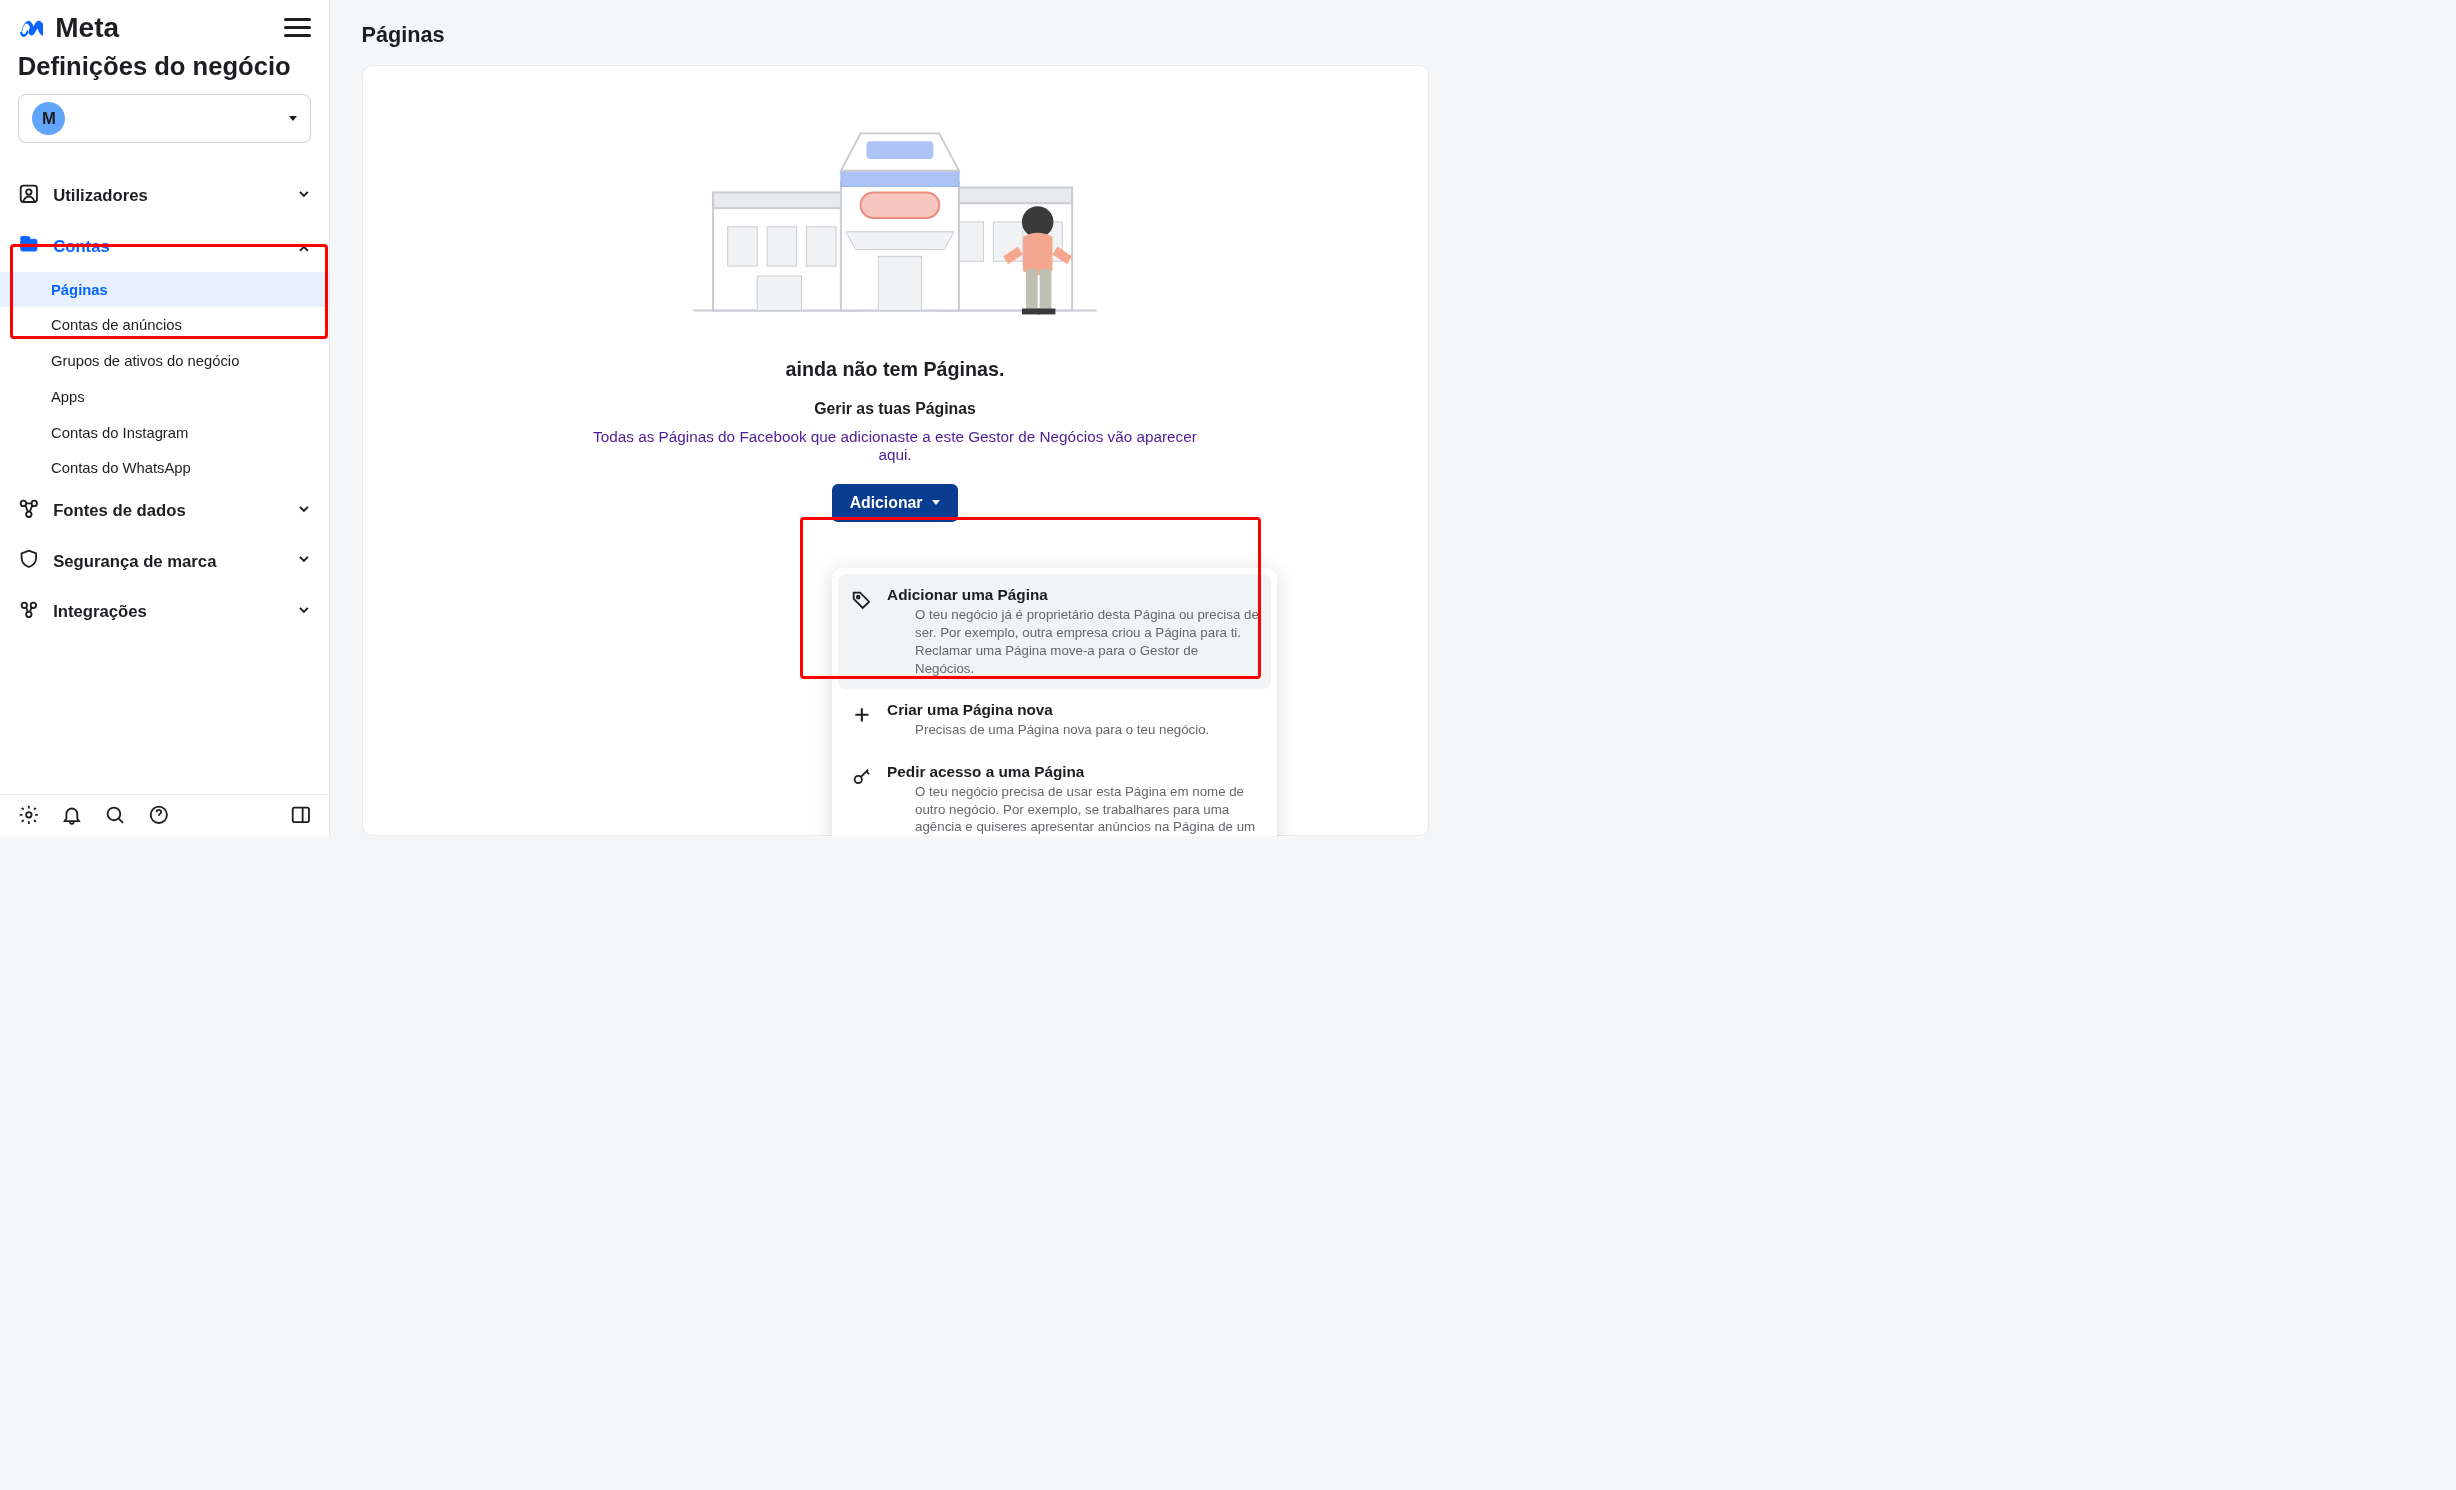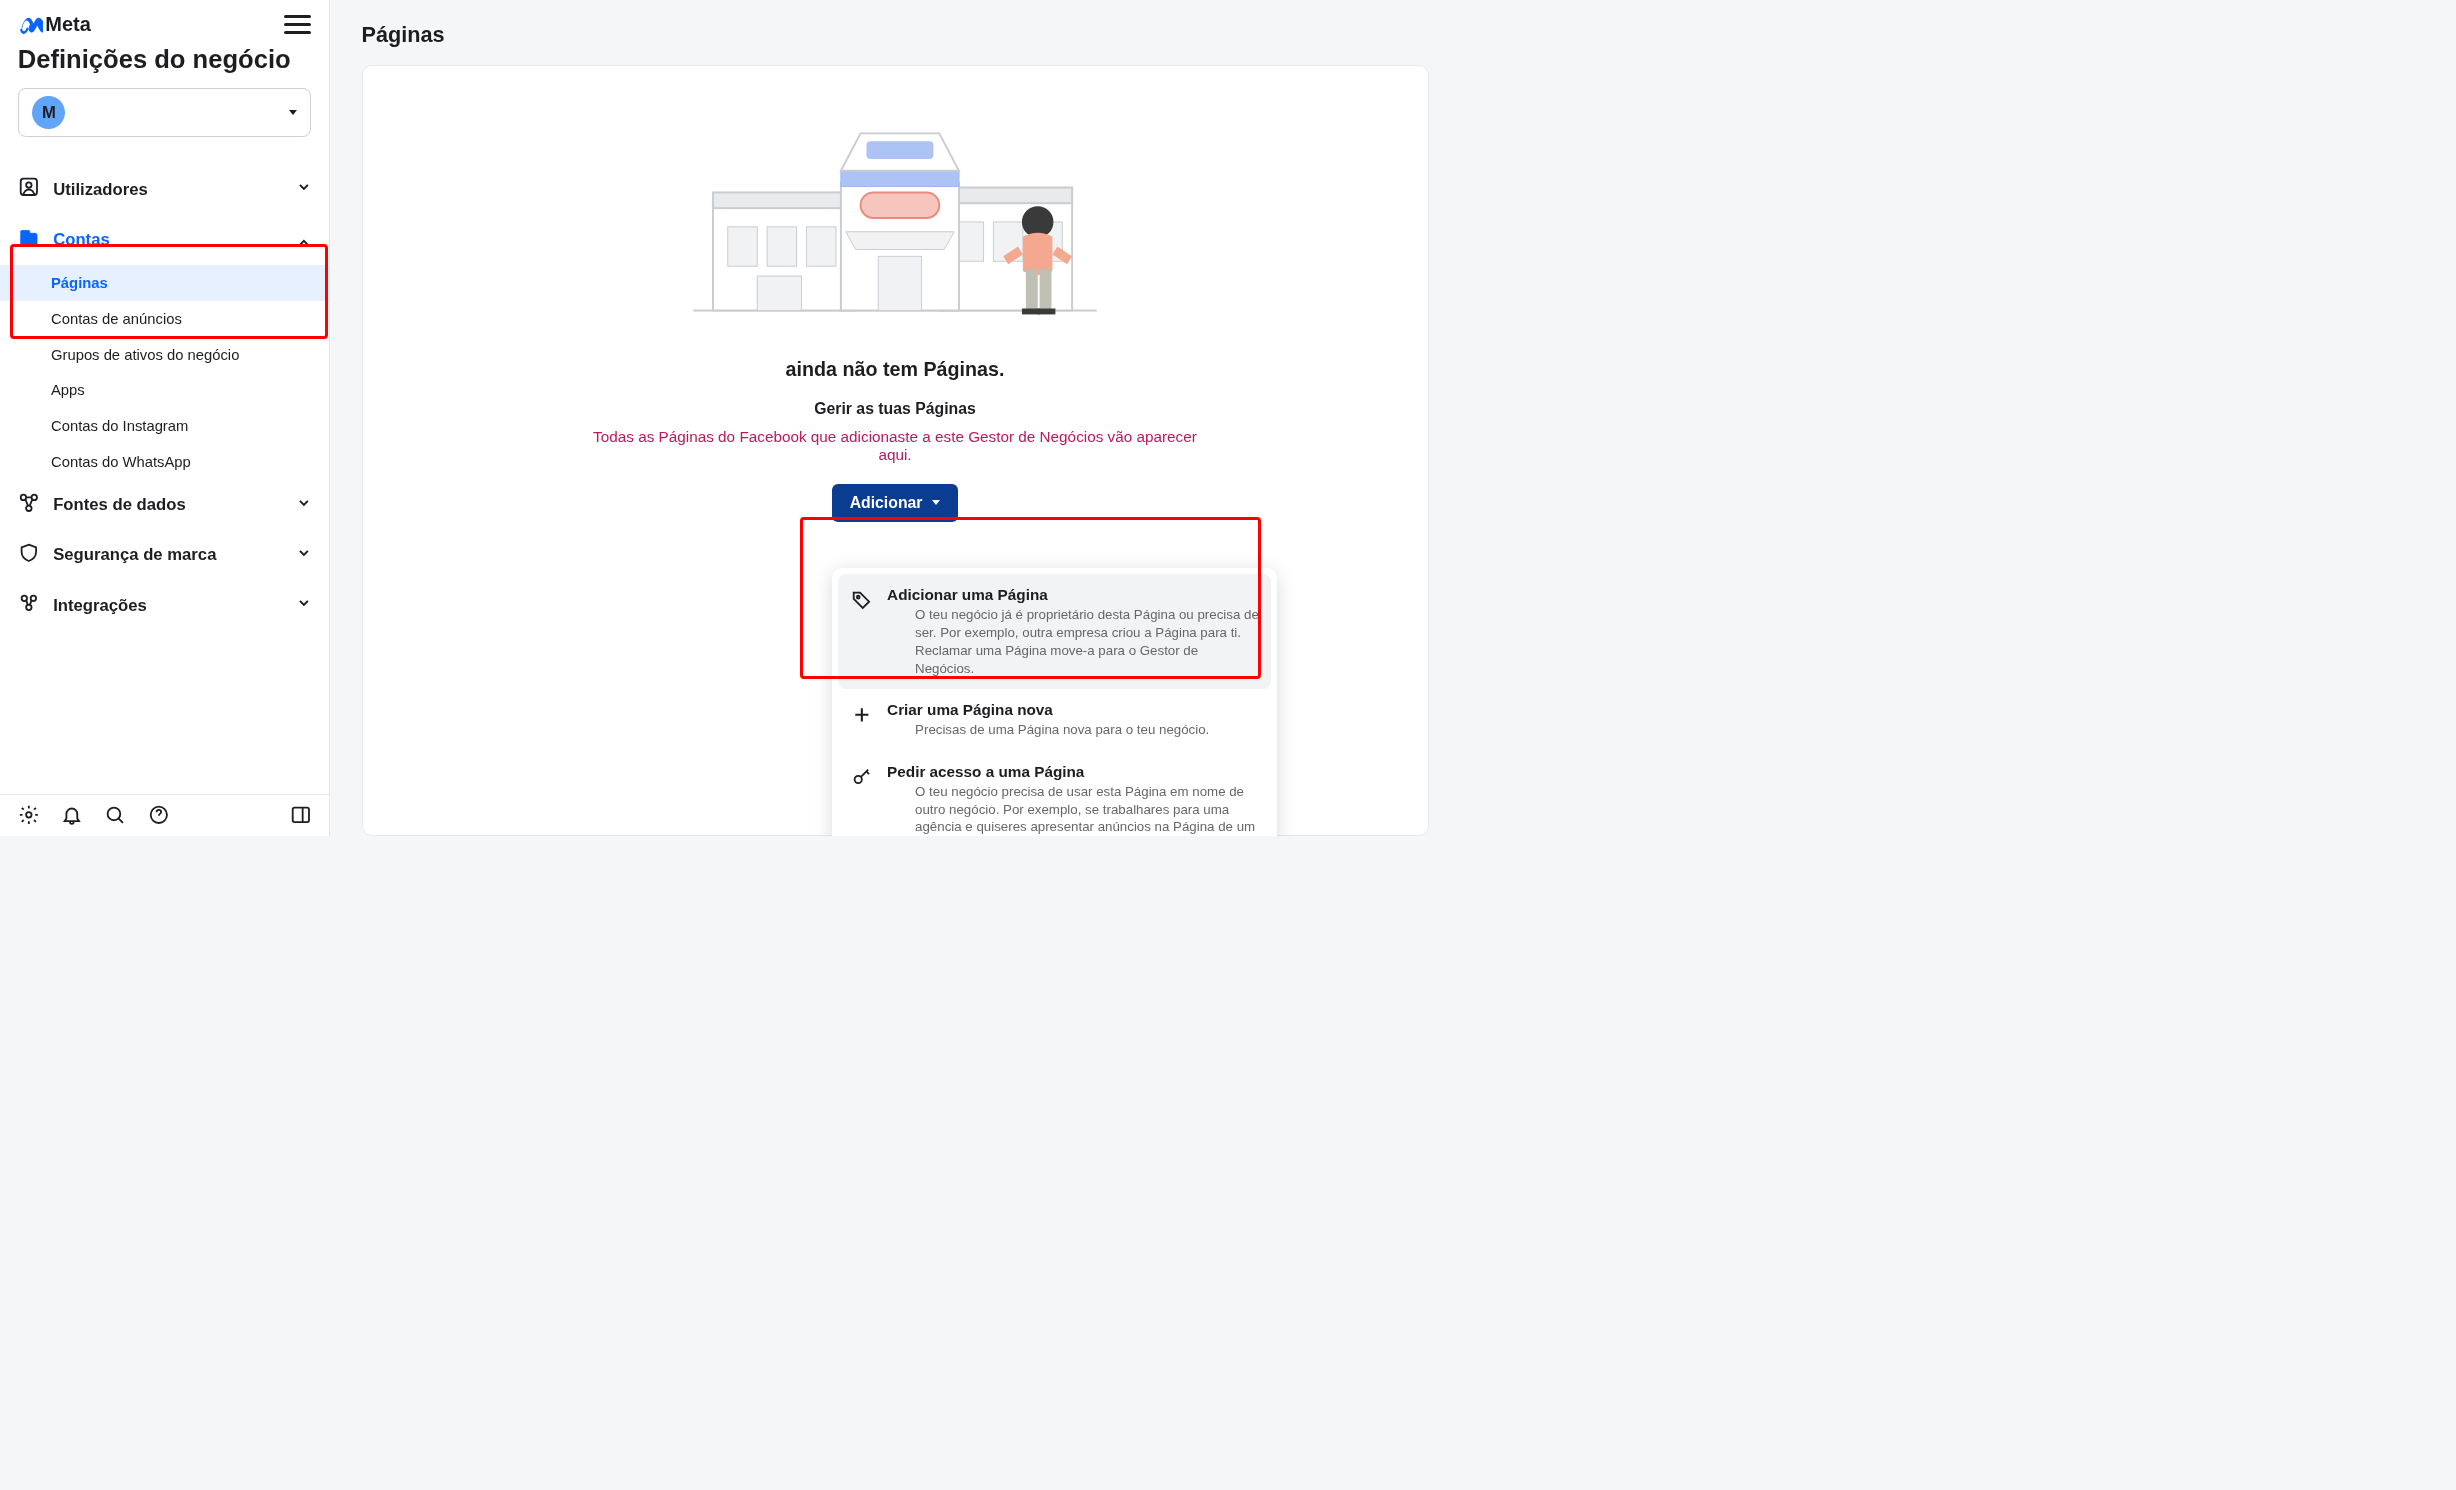--- a/index.html
+++ b/index.html
@@ -37,9 +37,9 @@
   .brand {
     display: flex;
     align-items: center;
-    gap: 2px;
+    gap: 12px;
     font-weight: 700;
-    font-size: 20px;
+    font-size: 28px;
     color: #1c1e21;
   }
   .brand svg { display: block; }

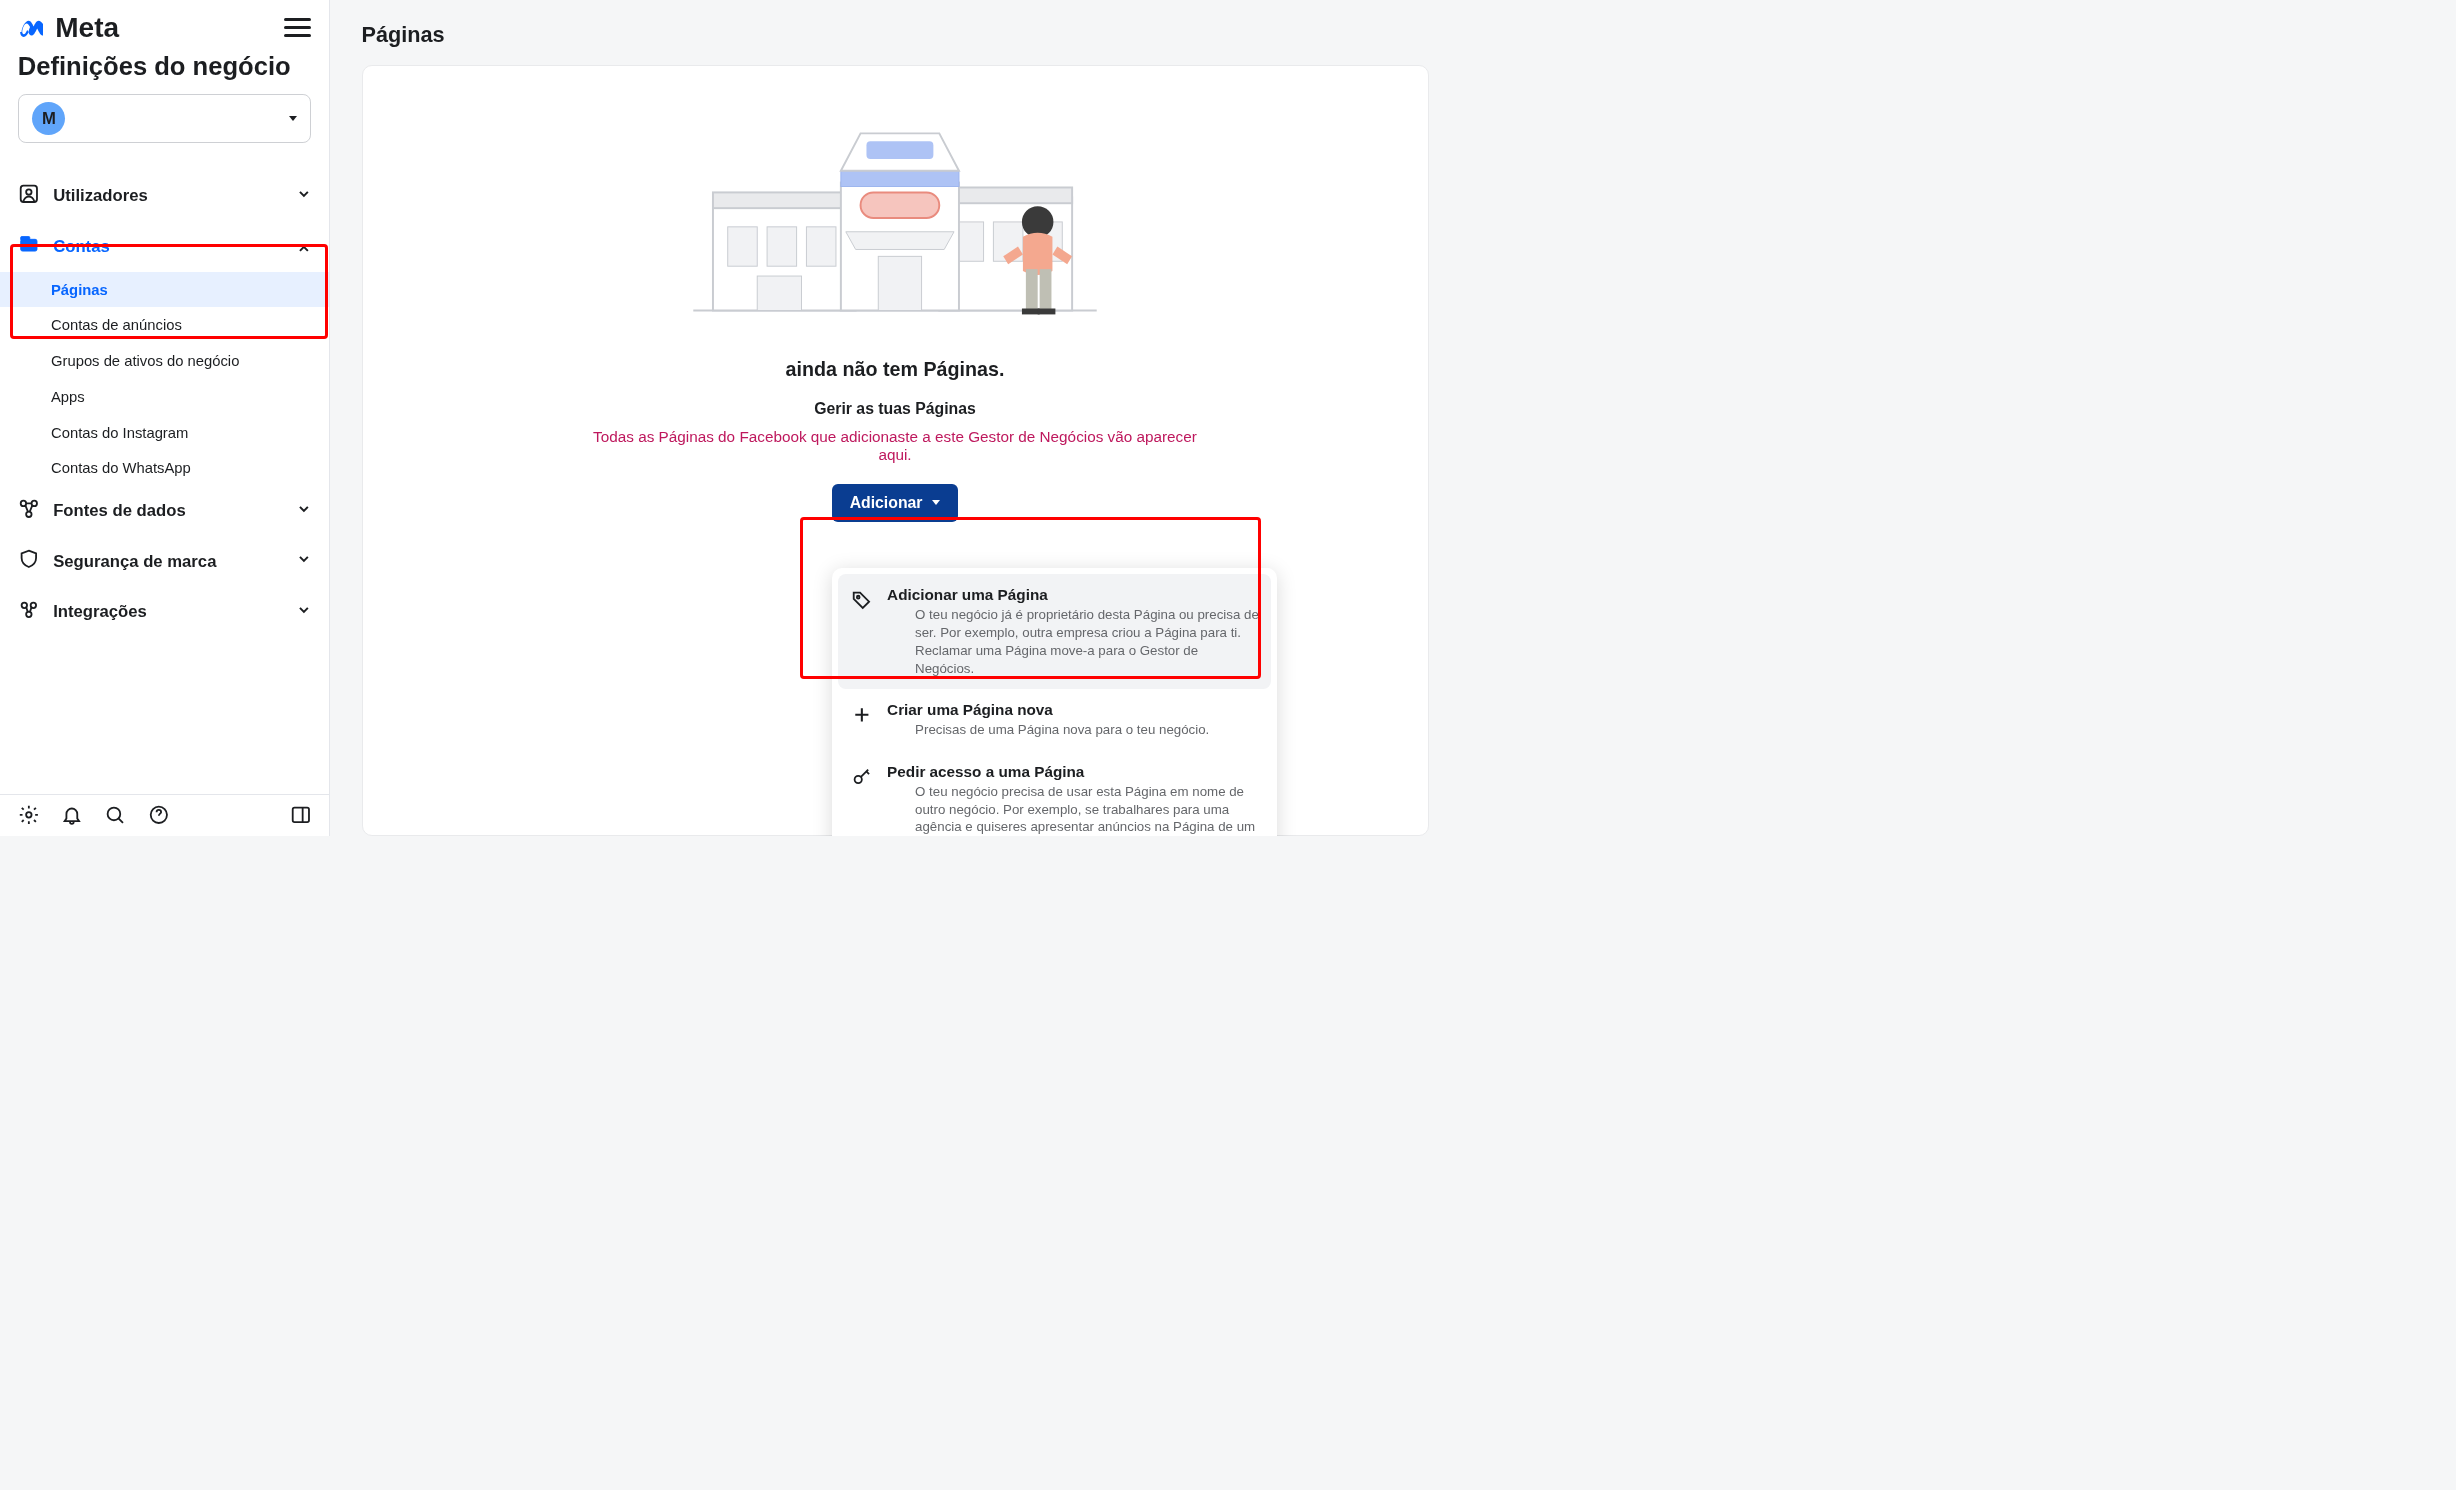--- a/index.html
+++ b/index.html
@@ -170,7 +170,7 @@
   }
   .empty-desc {
     font-size: 15.3px;
-    color: #be185d;
+    color: #4c1d95;
     margin-top: 9.9px;
     text-align:center;
     max-width: 630px;

